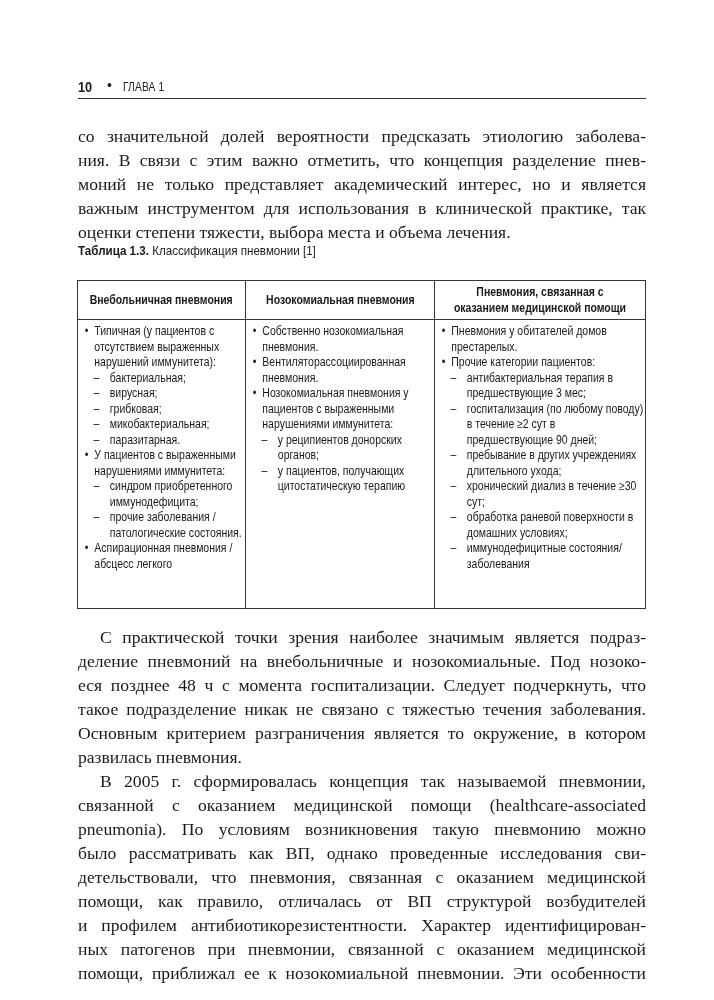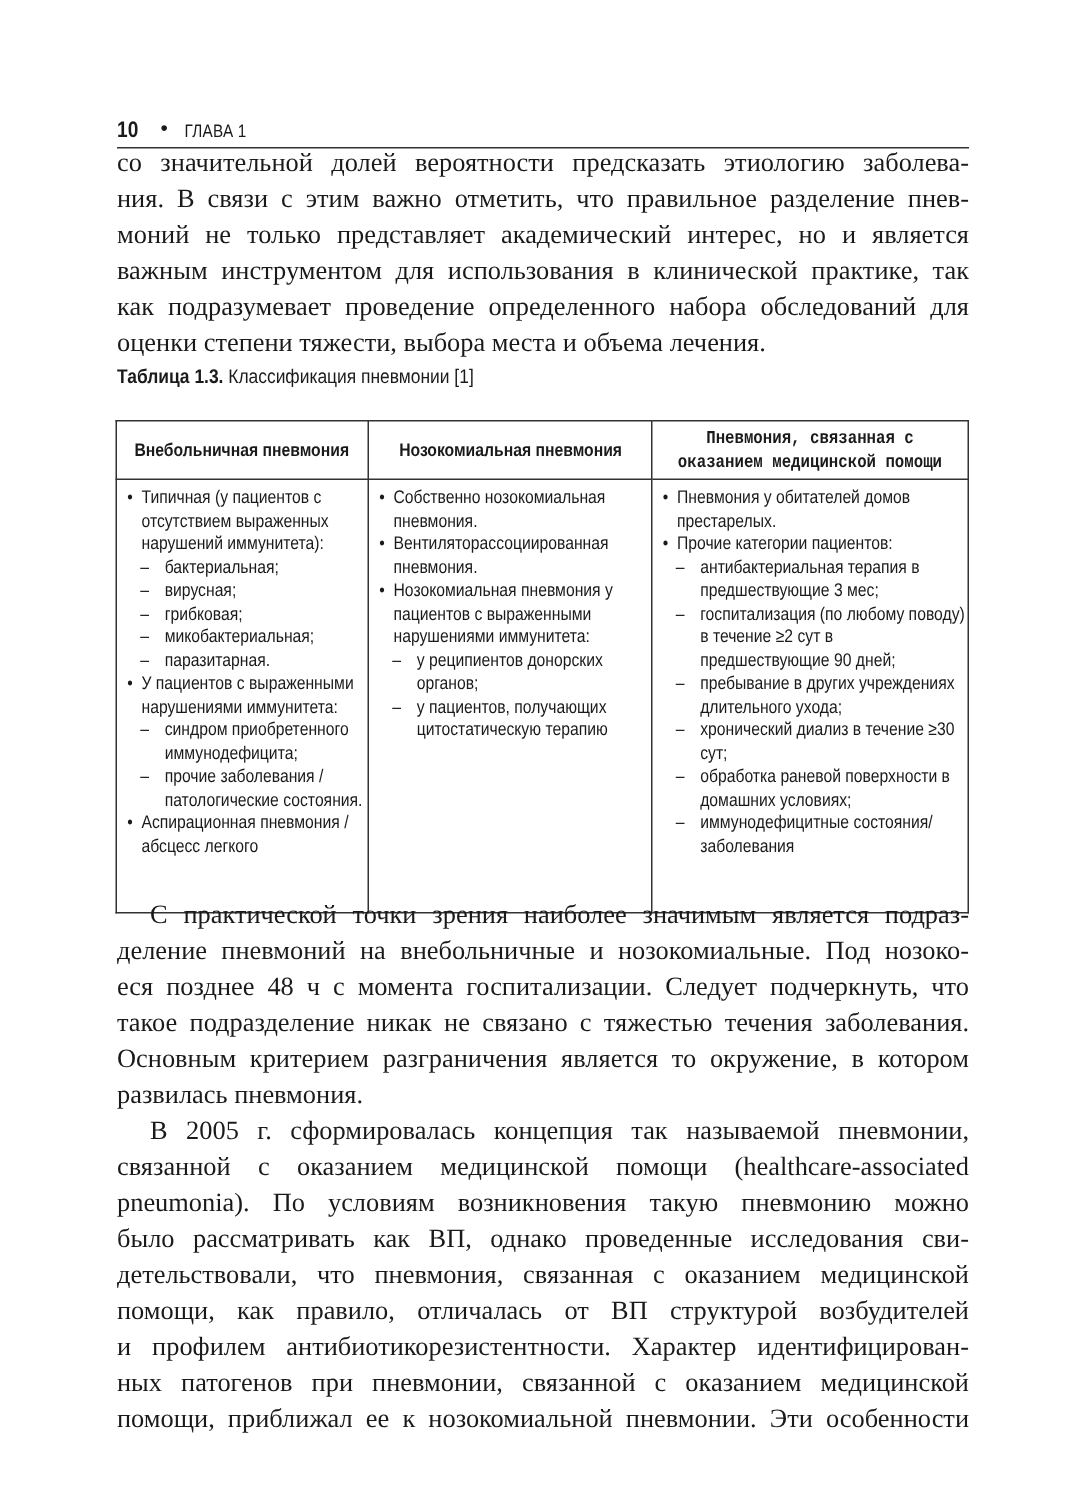--- a/index.html
+++ b/index.html
@@ -8,7 +8,7 @@
   .page-header .pnum { position: absolute; left: 0; top: 0; font-family: "Liberation Sans", sans-serif; font-weight: bold; font-size: 15px; transform: scaleX(0.85); transform-origin: left; }
   .page-header .bullet { position: absolute; left: 29px; top: -1px; font-family: "Liberation Sans", sans-serif; font-size: 14px; }
   .page-header .chap { position: absolute; left: 45px; top: 2px; font-family: "Liberation Sans", sans-serif; font-size: 12px; transform: scaleX(0.85); transform-origin: left; letter-spacing: 0.2px; }
-  .body-text { position: absolute; left: 78px; width: 568px; font-family: "Liberation Serif", serif; font-size: 17.6px; line-height: 24px; text-align: justify; }
+  .body-text { position: absolute; left: 78px; width: 568px; font-family: "Liberation Serif", serif; font-size: 17.6px; line-height: 24px; text-align: justify; margin-top: 28px; }
   .body-text .line { display: block; white-space: nowrap; text-align-last: justify; text-align: justify; }
   .body-text .line.last { text-align-last: left; }
   .body-text .line.indent { padding-left: 22px; }

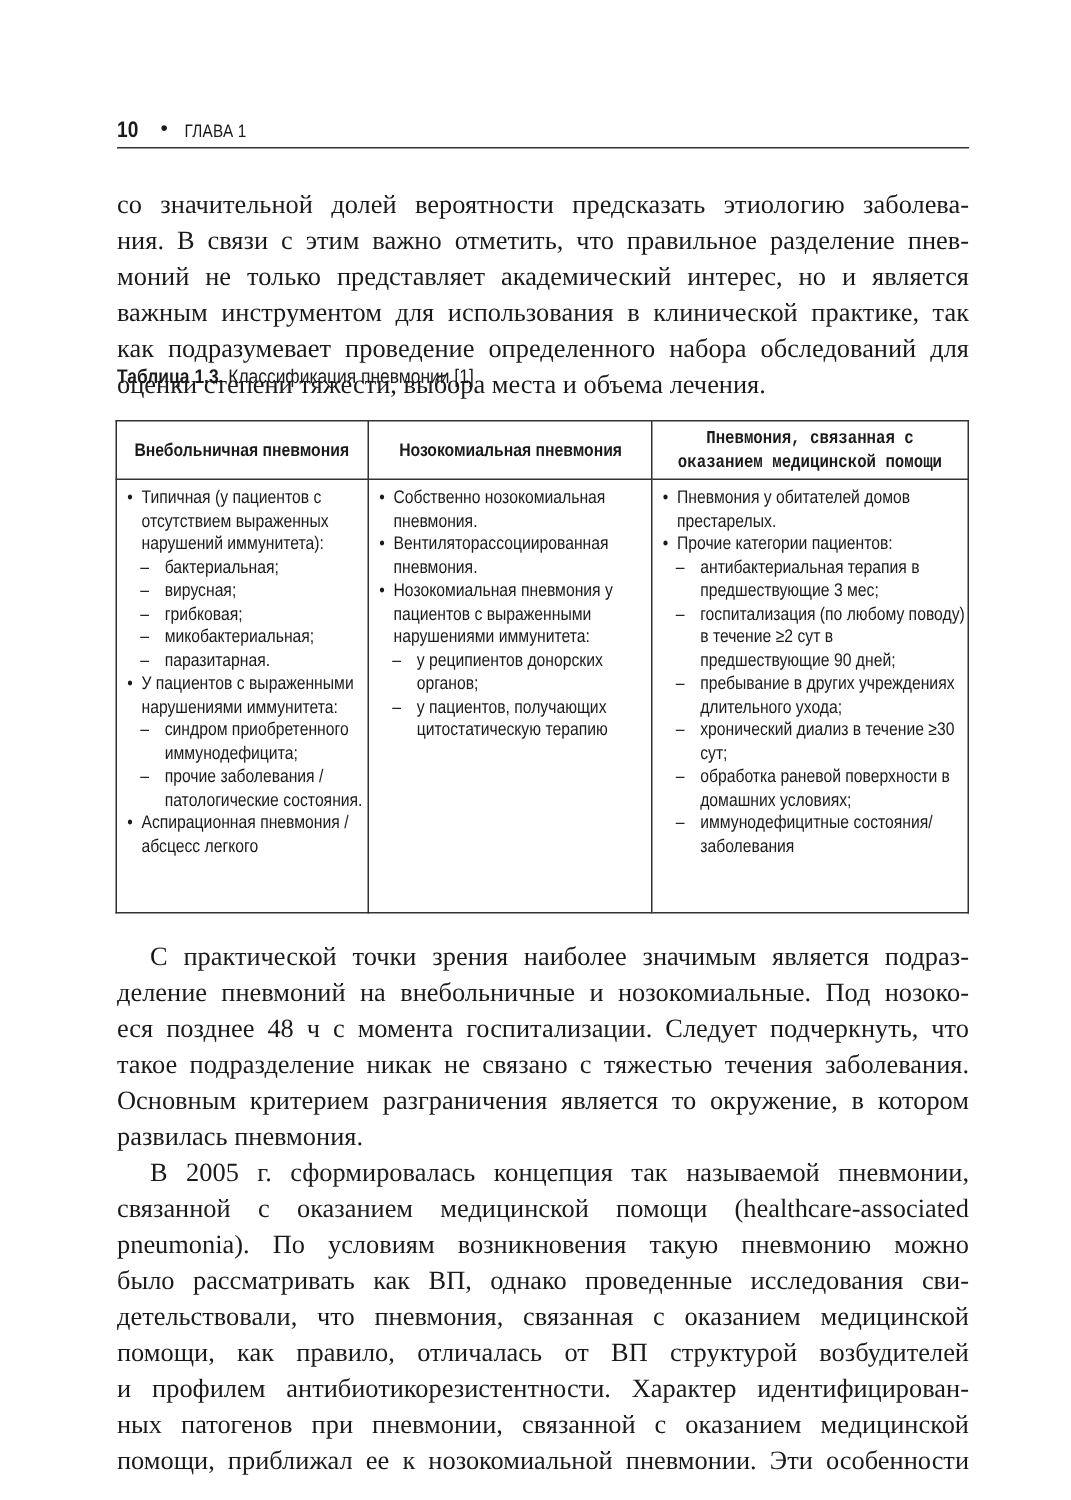--- a/index.html
+++ b/index.html
@@ -37,7 +37,7 @@
 
 <div class="body-text" style="top:96px;" id="p1">
     <span class="line">со значительной долей вероятности предсказать этиологию заболева-</span>
-    <span class="line">ния. В связи с этим важно отметить, что правильное разделение пнев-</span>
+    <span class="line">ния. В связи с этим важно отметить, что концепция разделение пнев-</span>
     <span class="line">моний не только представляет академический интерес, но и является</span>
     <span class="line">важным инструментом для использования в клинической практике, так</span>
     <span class="line">как подразумевает проведение определенного набора обследований для</span>

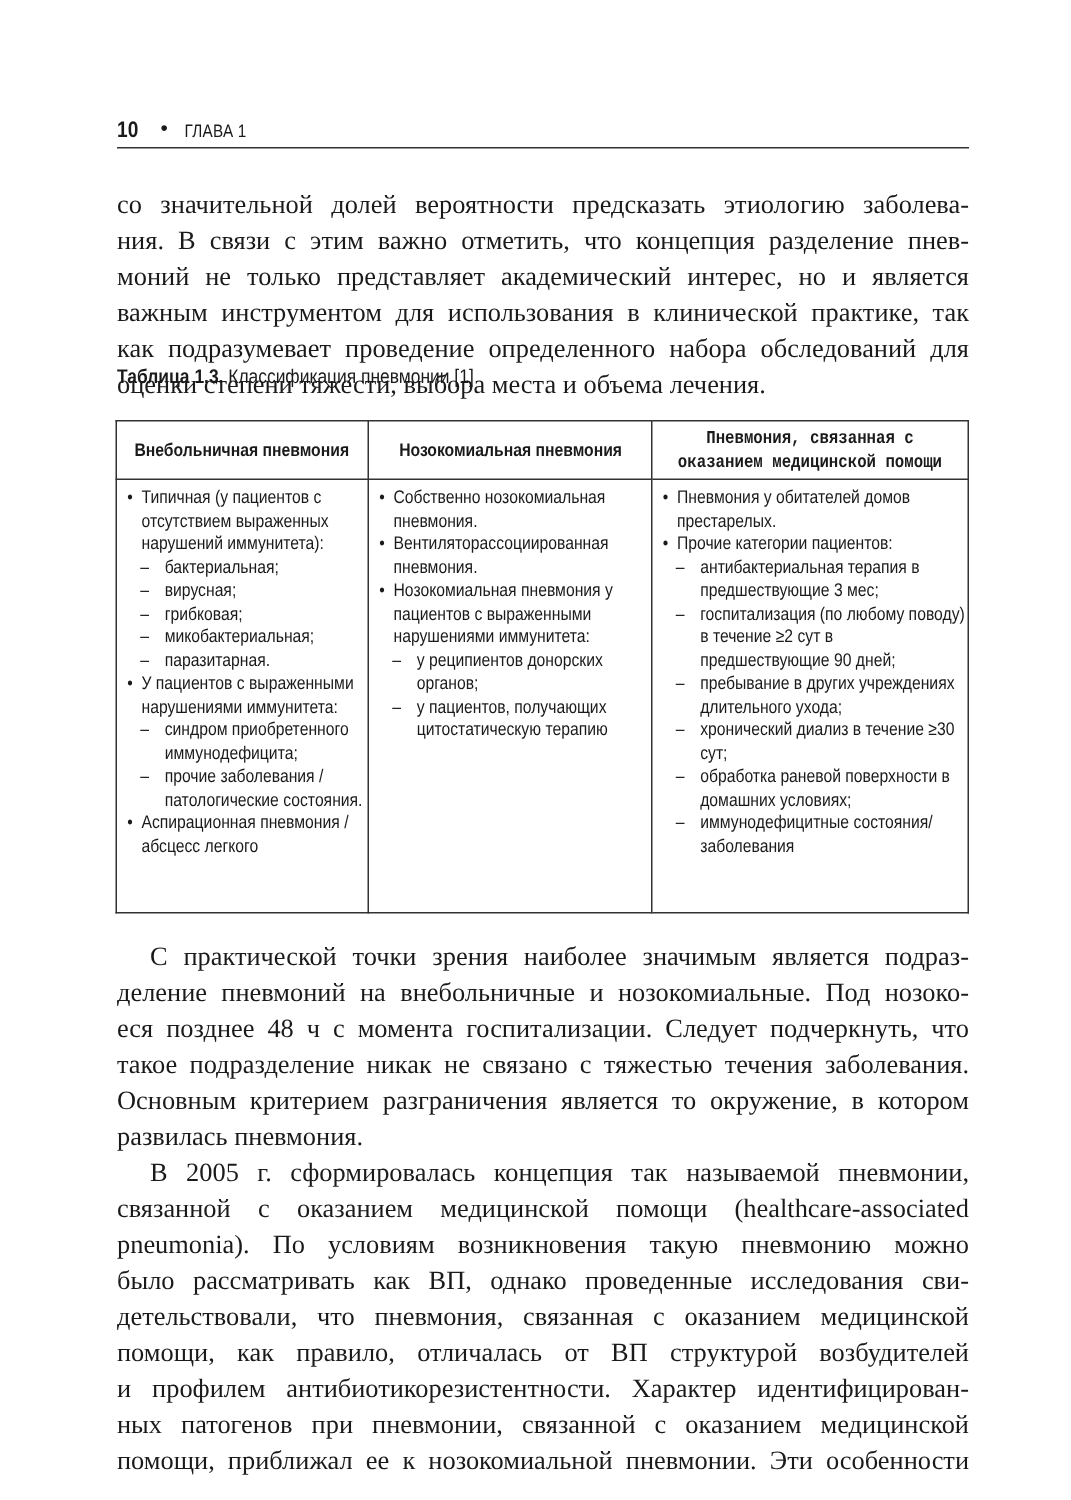--- a/index.html
+++ b/index.html
@@ -40,7 +40,6 @@
     <span class="line">ния. В связи с этим важно отметить, что концепция разделение пнев-</span>
     <span class="line">моний не только представляет академический интерес, но и является</span>
     <span class="line">важным инструментом для использования в клинической практике, так</span>
-    <span class="line">как подразумевает проведение определенного набора обследований для</span>
     <span class="line last">оценки степени тяжести, выбора места и объема лечения.</span>
   </div>
 

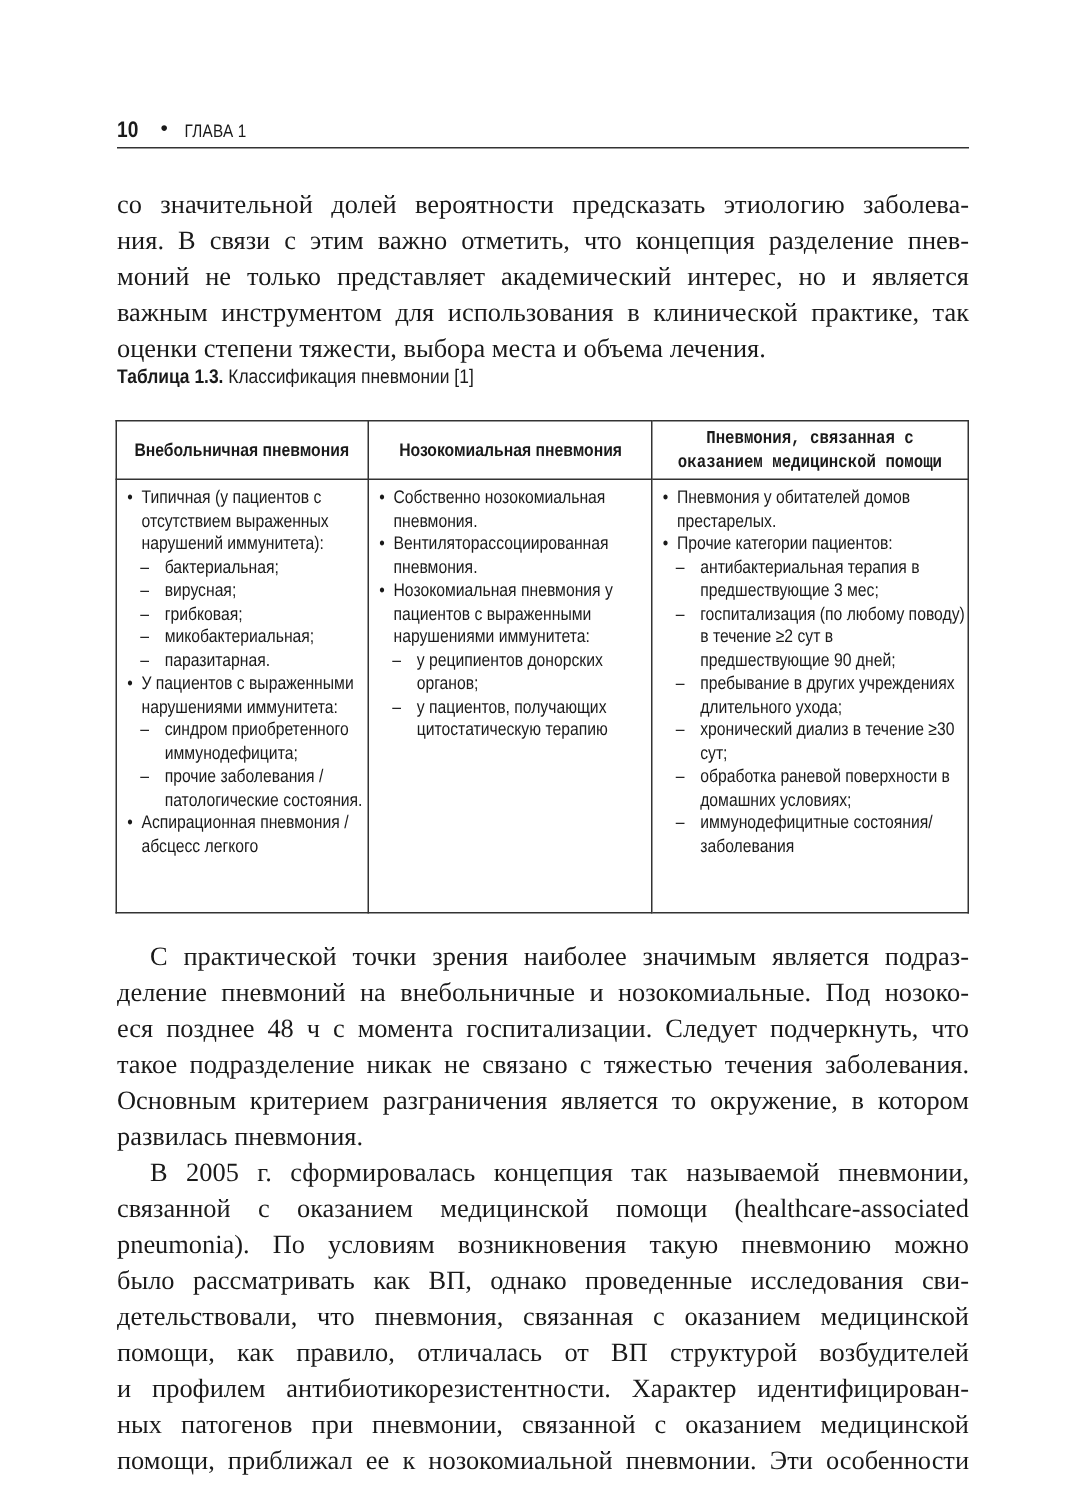--- a/index.html
+++ b/index.html
@@ -19,7 +19,7 @@
   table.cls th { height: 38px; font-weight: bold; text-align: center; vertical-align: middle; font-size: 12.2px; line-height: 16px; }
   table.cls th span { display: inline-block; transform: scaleX(0.86); }
   table.cls td { height: 284px; padding: 4px 0 0 6px; }
-  .col1 { width: 168px; } .col2 { width: 188px; } .col3 { width: 213px; font-family: Liberation Mono, monospace; }
+  .col1 { width: 168px; } .col2 { width: 188px; } .col3 { width: 213px; }
   .cell-inner { transform: scaleX(0.86); transform-origin: left top; width: 116%; }
   .it { position: relative; padding-left: 12px; }
   .it::before { content: "\2022"; position: absolute; left: 1px; top: 0; }

